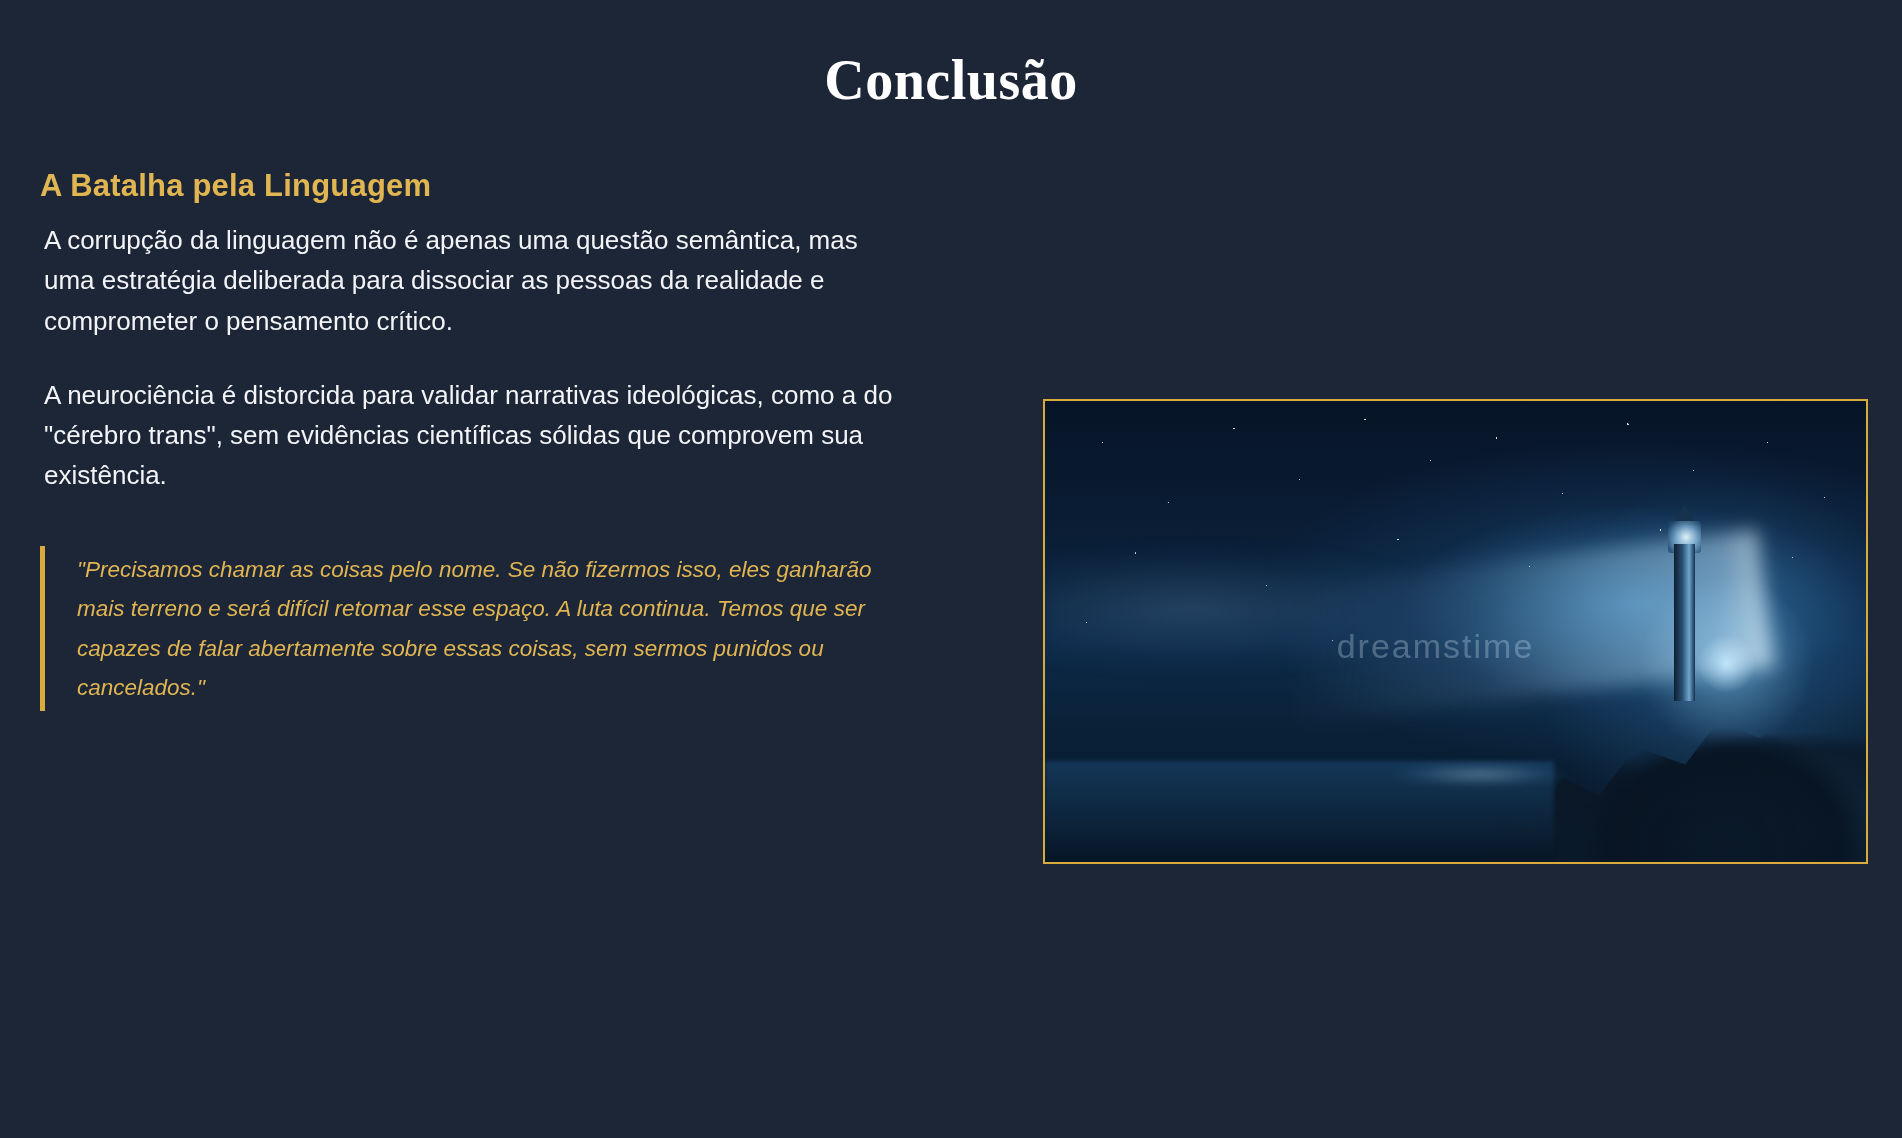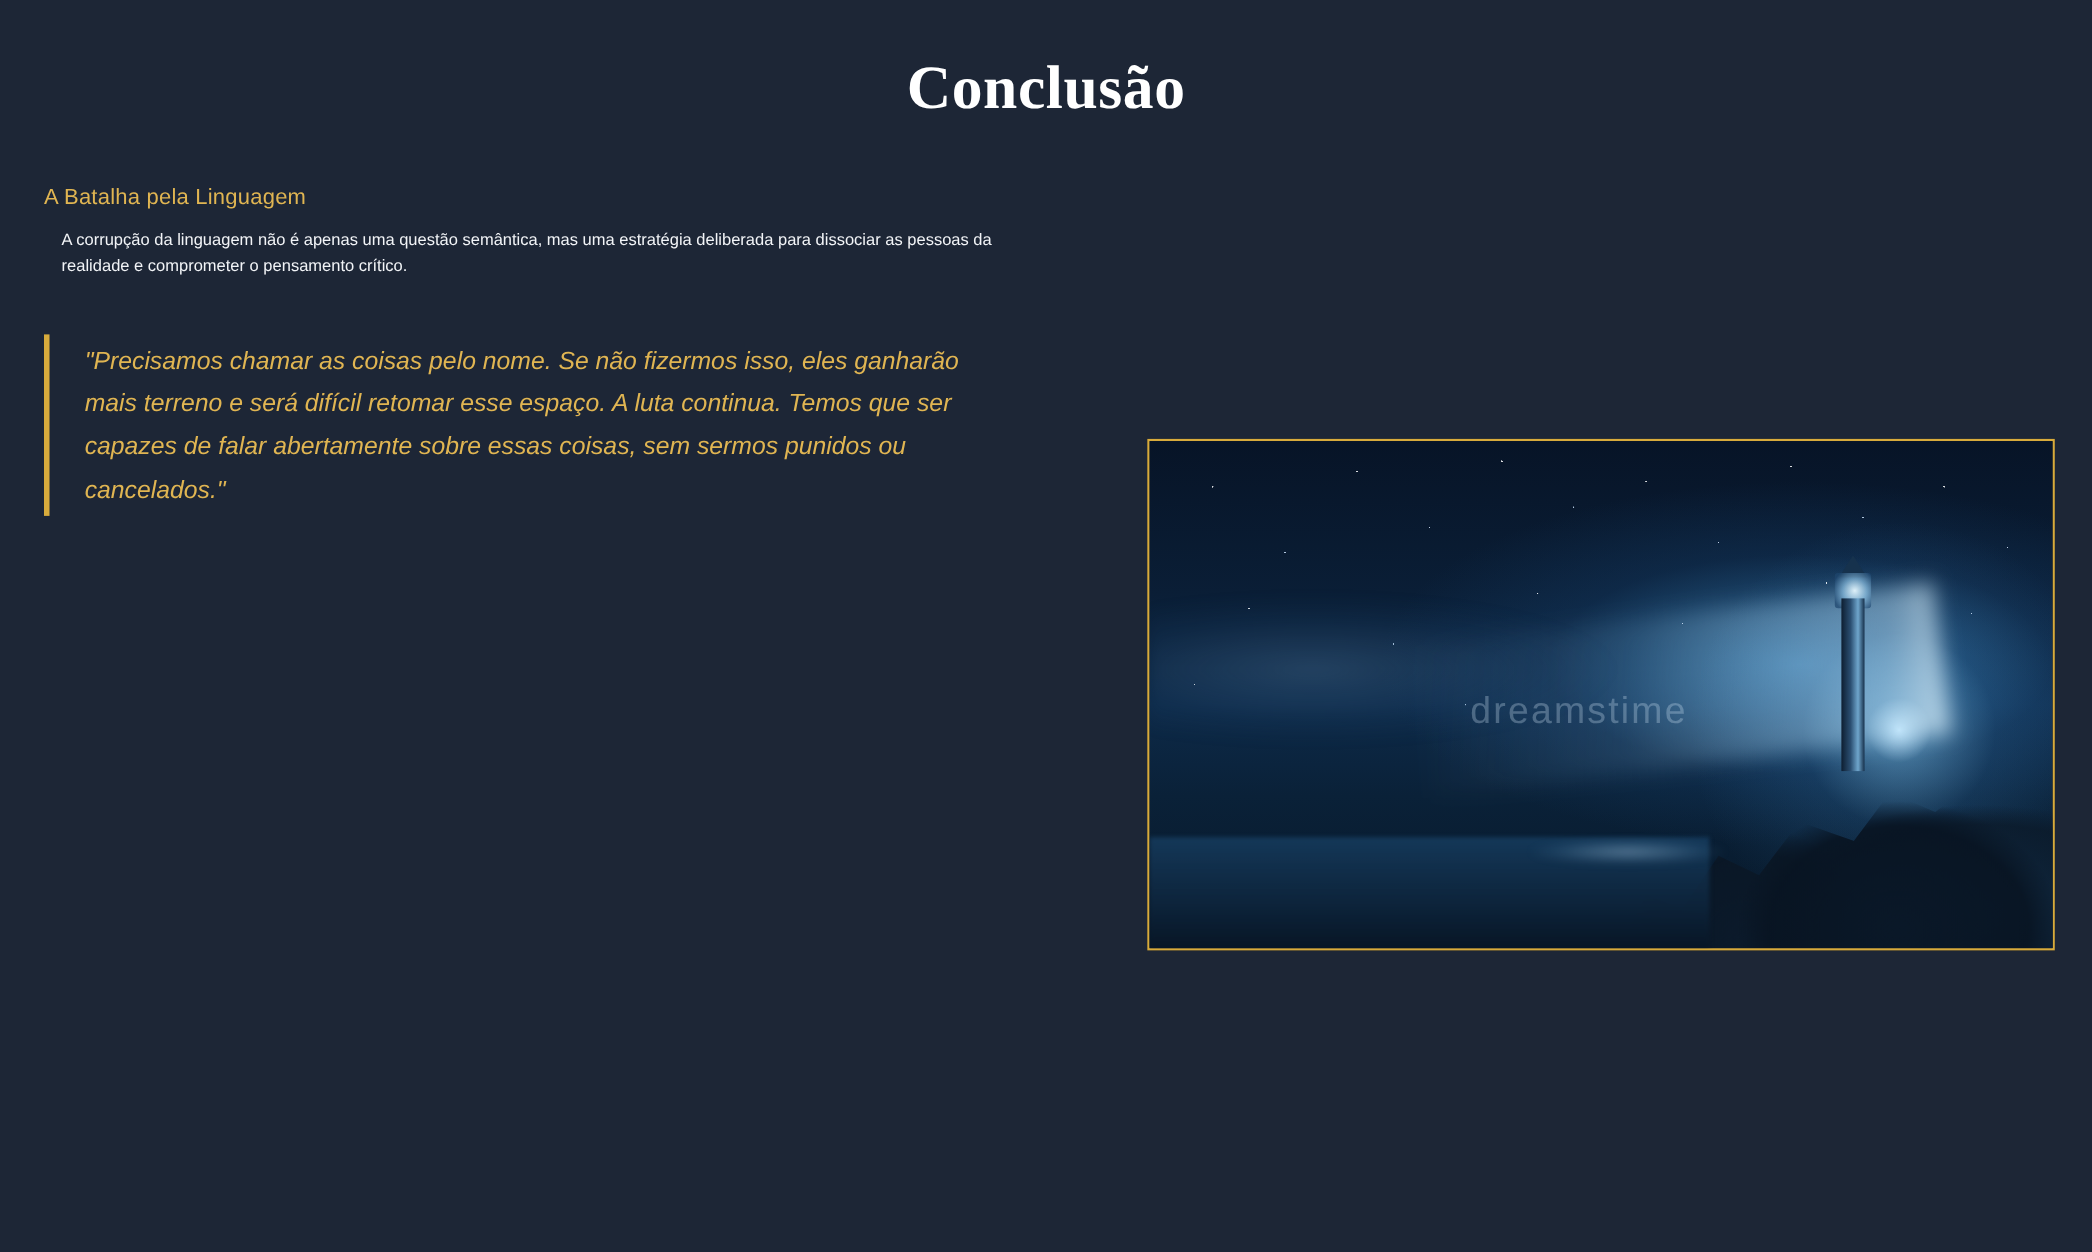--- a/index.html
+++ b/index.html
@@ -38,8 +38,8 @@
   }
   .section { margin-bottom: 34px; }
   .section-heading {
-    font-size: 20px;
-    font-weight: normal;
+    font-size: 31px;
+    font-weight: bold;
     color: #e3b council;
     color: #e2b martial;
     color: #e0b552;

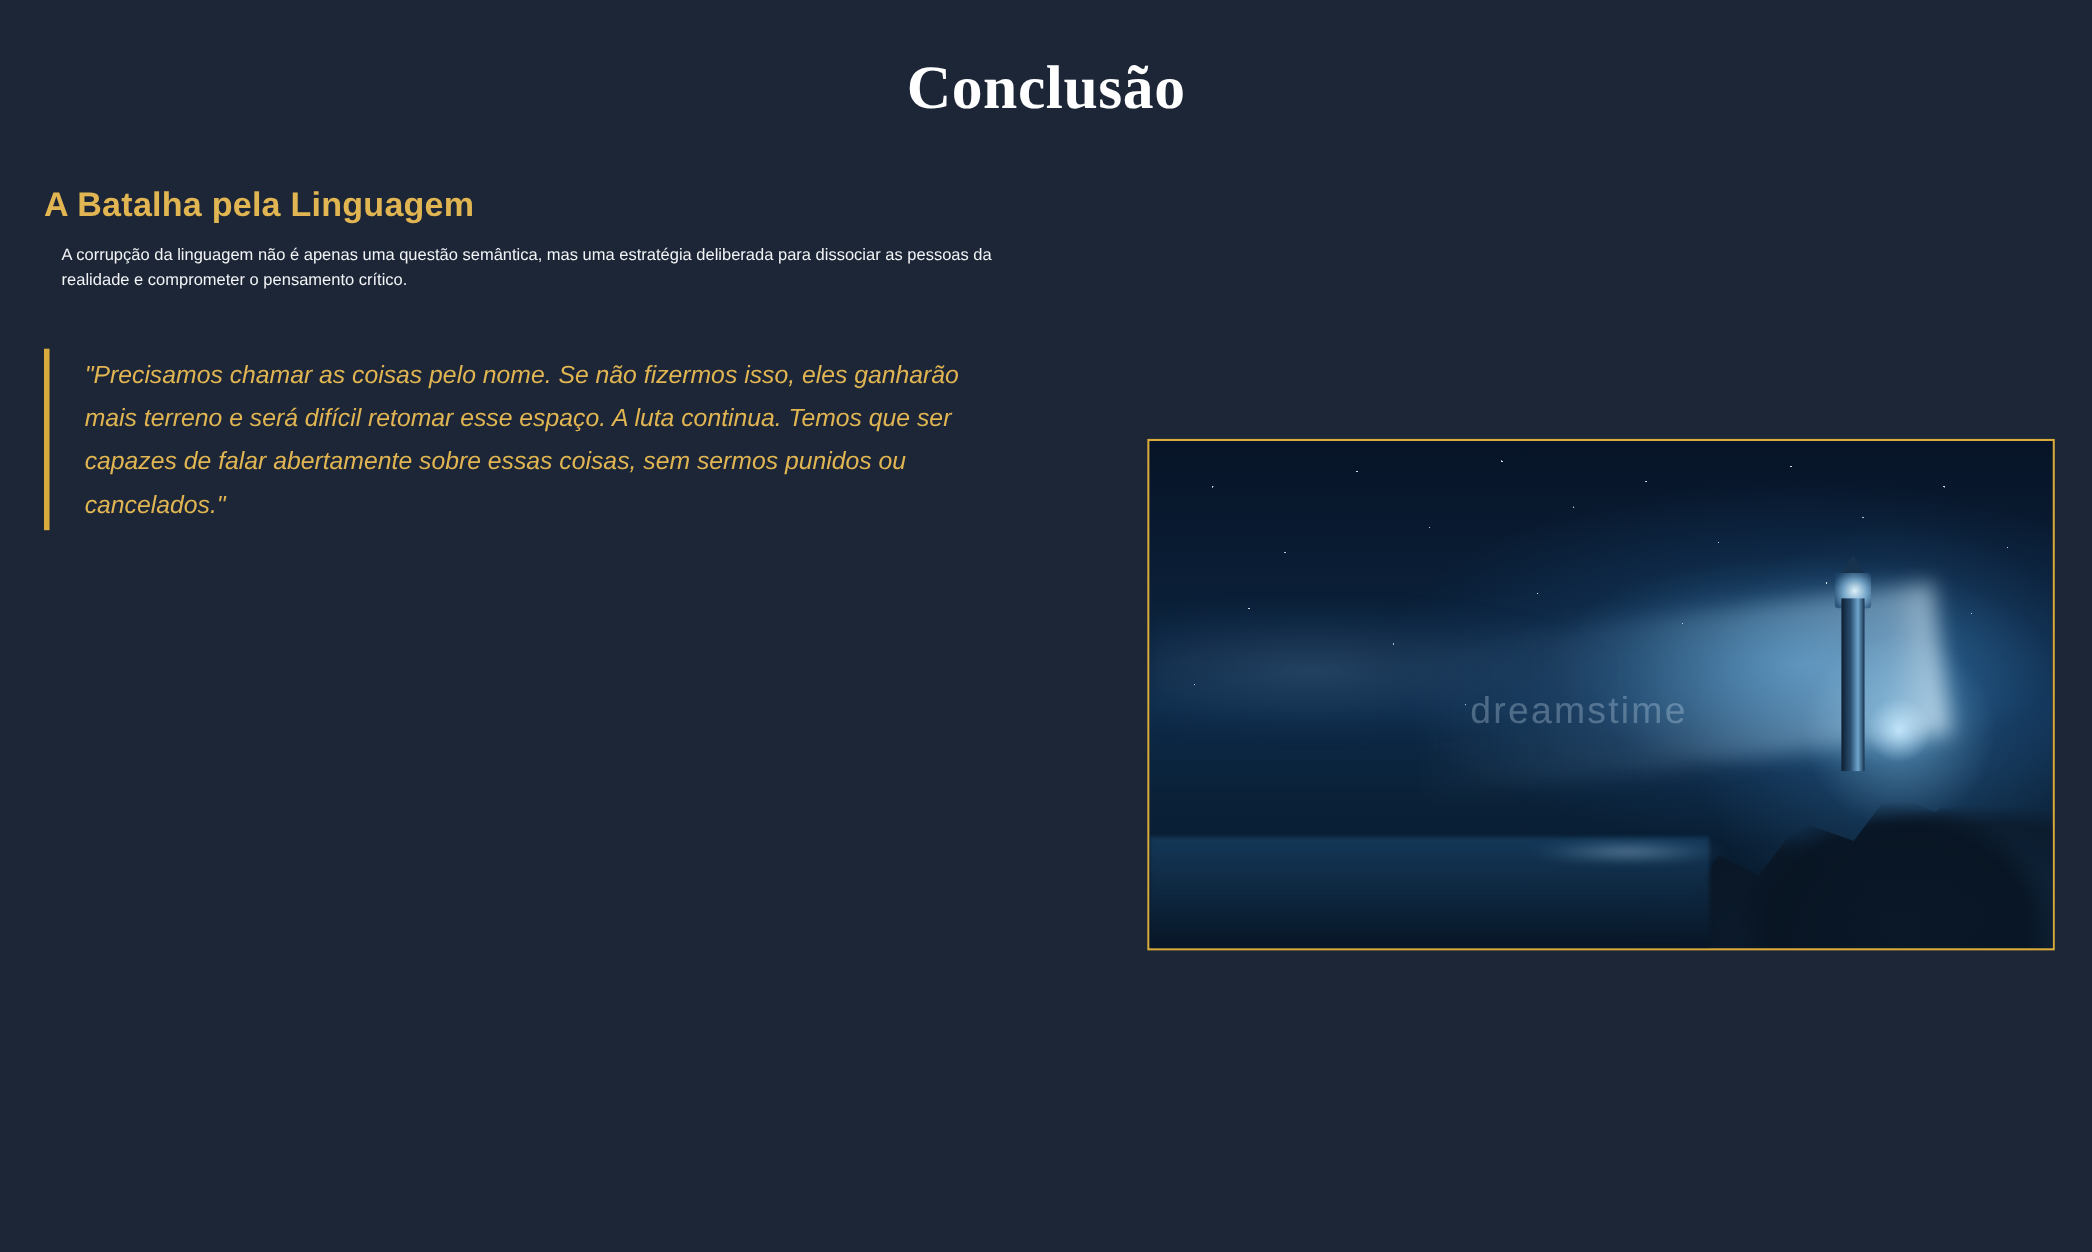--- a/index.html
+++ b/index.html
@@ -47,10 +47,10 @@
     letter-spacing: 0.2px;
   }
   .section-body {
-    font-size: 15px;
+    font-size: 26px;
     line-height: 1.55;
     color: #f2f4f7;
-    margin: 16px;
+    margin: 4px;
     max-width: 870px;
   }
   .quote-block {

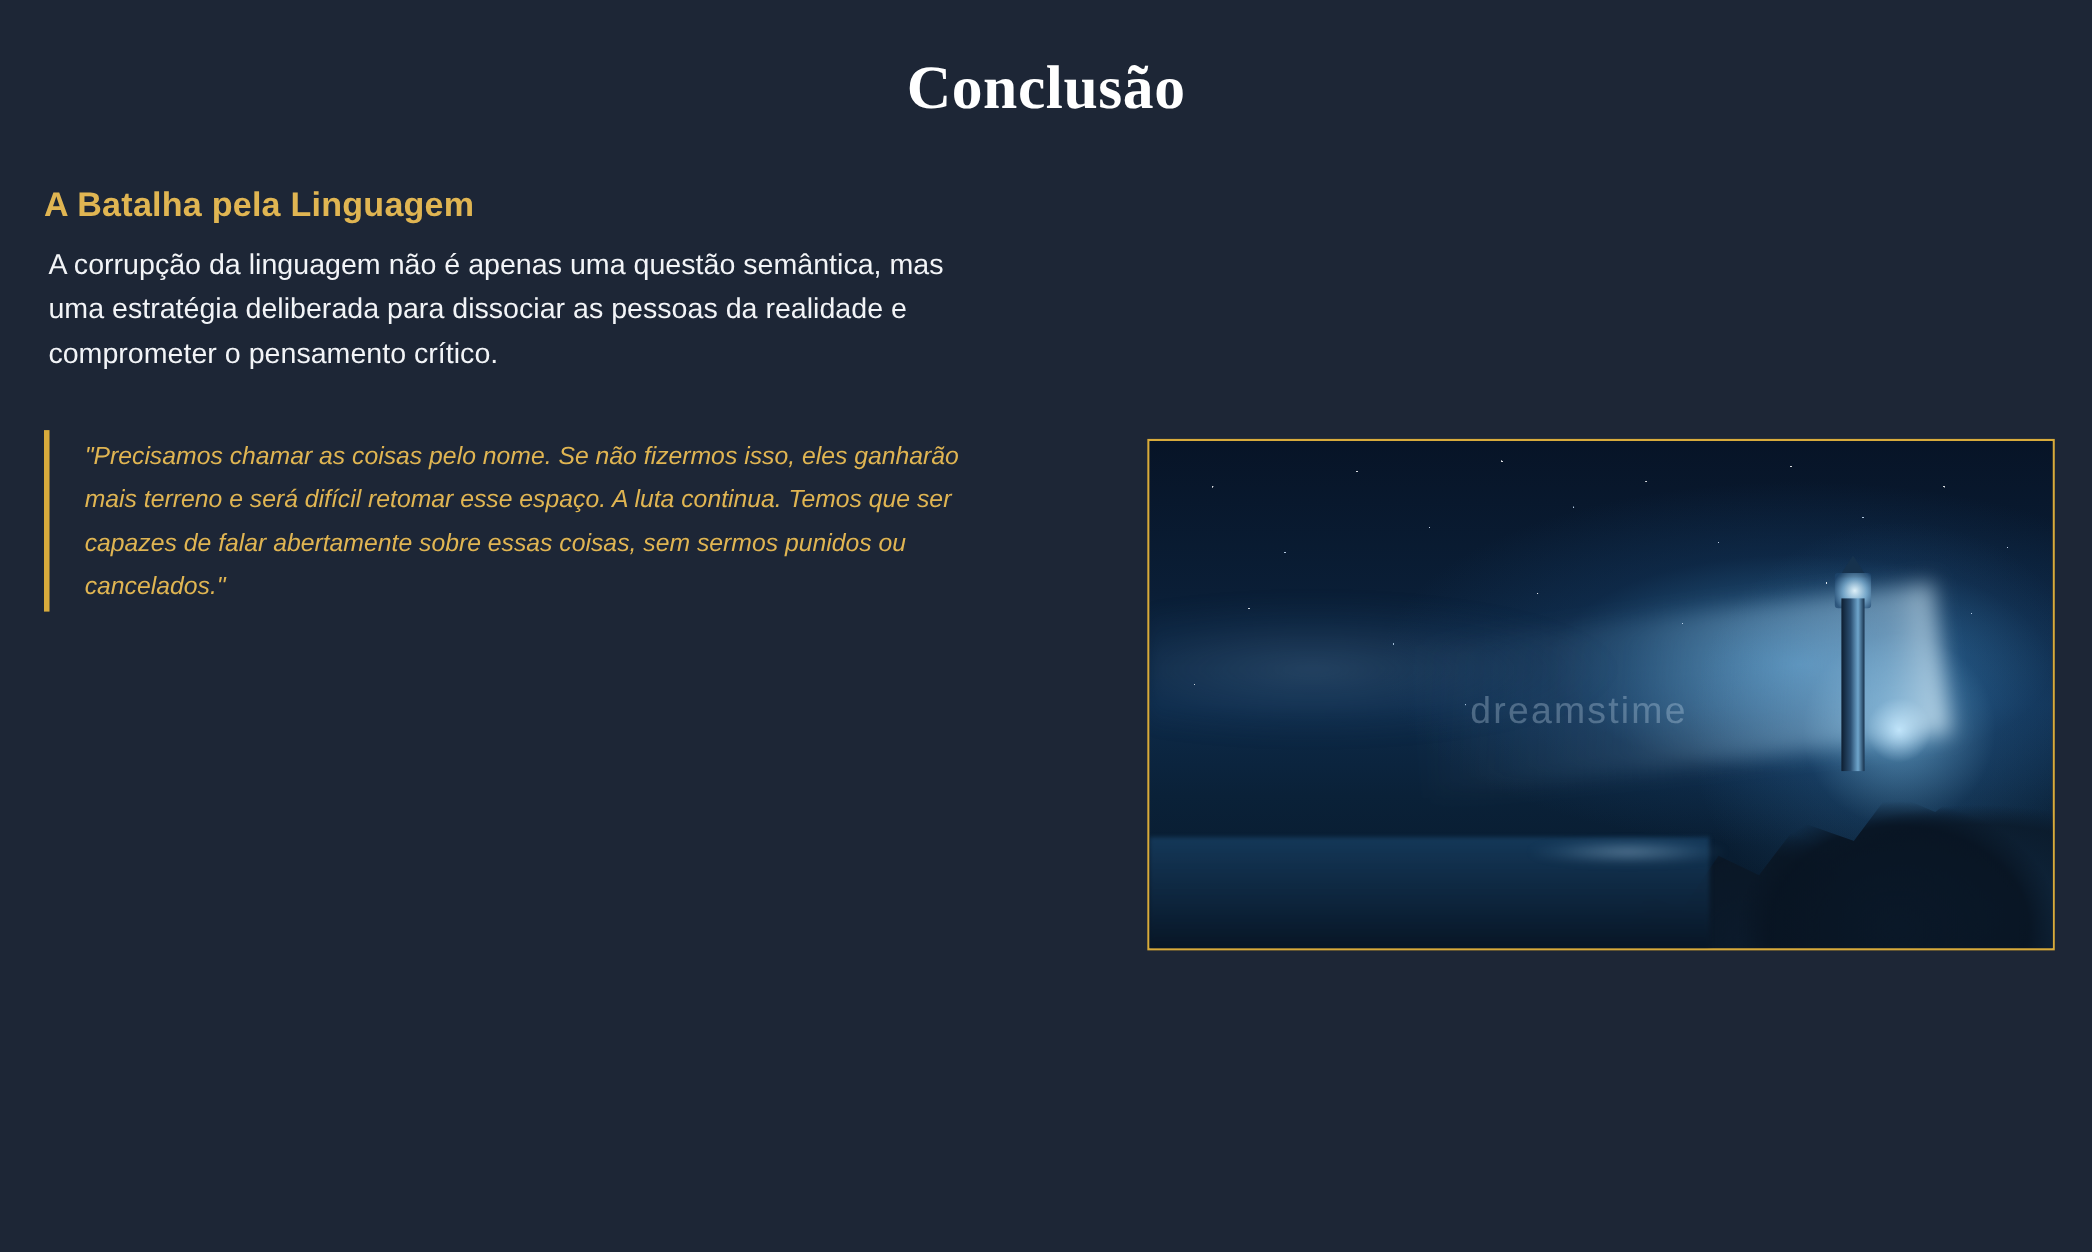--- a/index.html
+++ b/index.html
@@ -213,6 +213,7 @@
     </div>
 
     <div class="section">
+      <p class="section-body">A neurociência é distorcida para validar narrativas ideológicas, como a do "cérebro trans", sem evidências científicas sólidas que comprovem sua existência.</p>
     </div>
 
     <div class="section">

